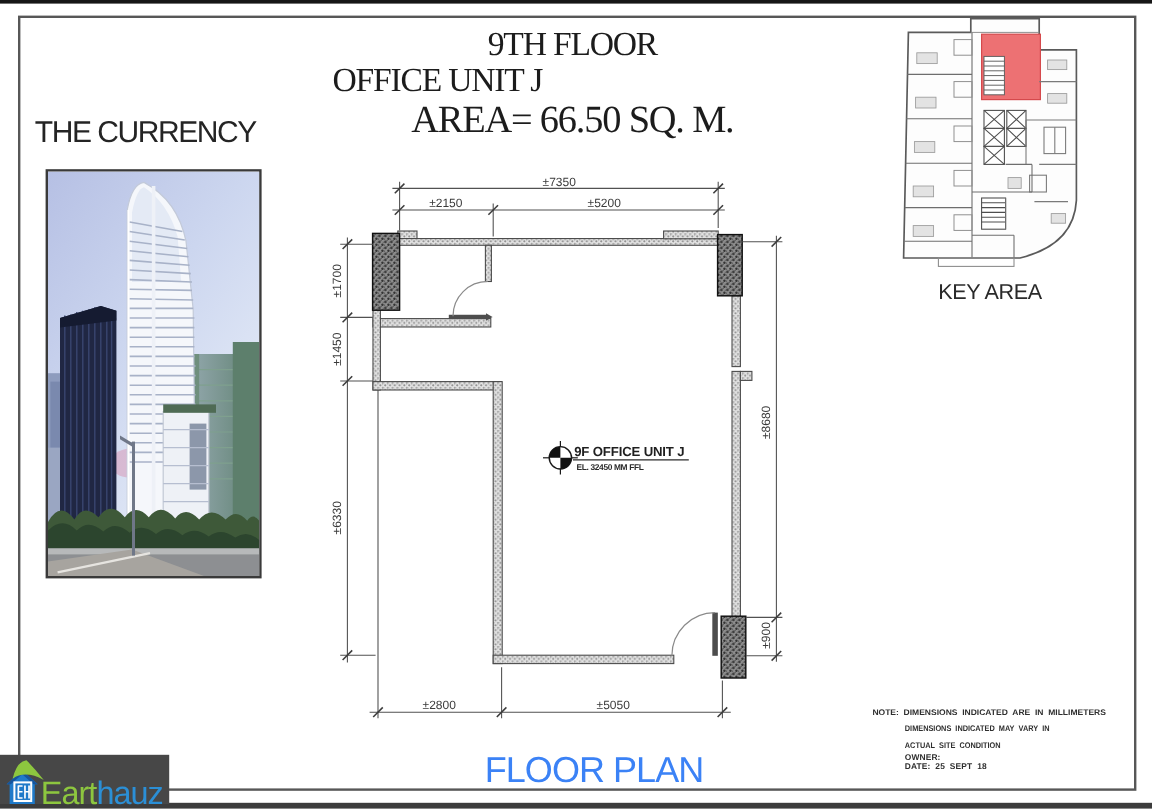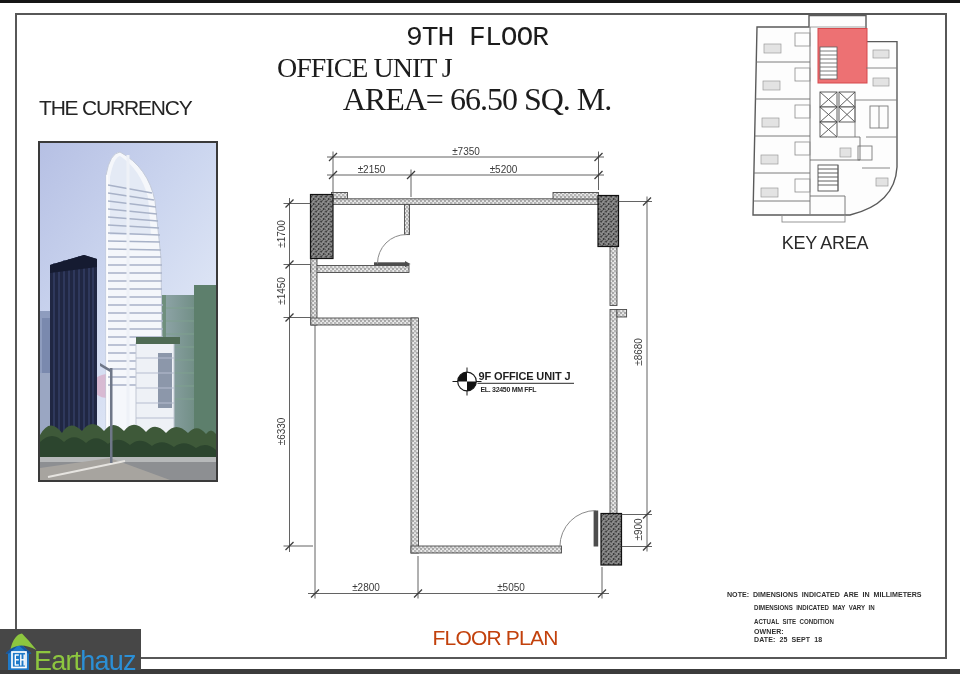--- a/index.html
+++ b/index.html
@@ -15,7 +15,7 @@
 
 <div class="abs" style="left:0;top:669px;width:960px;height:5px;background:#3c3c3c;"></div>
 
-<div class="abs" style="left:277px;top:21.5px;width:400px;text-align:center;font-family:Liberation Mono, monospace;font-size:28px;letter-spacing:-1px;color:#1c1c1c;">9TH FLOOR</div>
+<div class="abs" style="left:277px;top:21.5px;width:400px;text-align:center;font-family:Liberation Serif, serif;font-size:28px;letter-spacing:-1px;color:#1c1c1c;">9TH FLOOR</div>
 
 <div class="abs" style="left:277px;top:51.5px;width:400px;text-align:left;font-family:'Liberation Serif',serif;font-size:28px;letter-spacing:-1px;color:#1c1c1c;">OFFICE UNIT J</div>
 

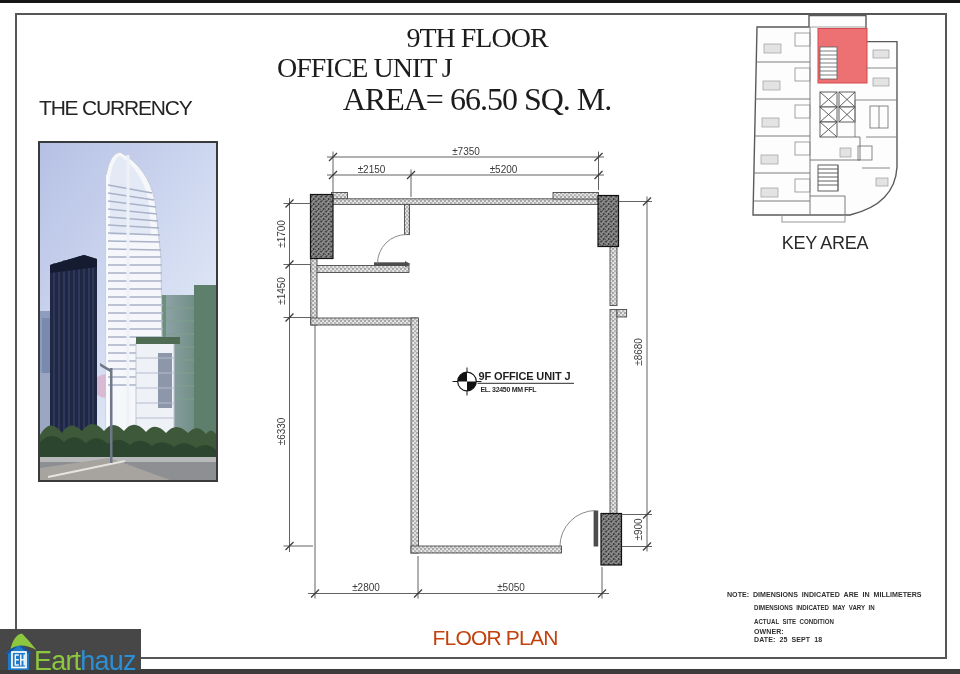--- a/index.html
+++ b/index.html
@@ -21,7 +21,7 @@
 
 <div class="abs" style="left:277px;top:80.5px;width:400px;text-align:center;font-family:'Liberation Serif',serif;font-size:32px;letter-spacing:-1px;color:#1c1c1c;">AREA= 66.50 SQ. M.</div>
 
-<div class="abs" style="left:39px;top:96px;font-size:21px;letter-spacing:-1.2px;color:#242424;">THE CURRENCY</div>
+<div class="abs" style="left:29px;top:96px;font-size:25px;letter-spacing:-1.2px;color:#242424;">THE CURRENCY</div>
 
 <div class="abs" style="left:38px;top:141px;width:180px;height:341px;border:2px solid #3a3a3a;box-sizing:border-box;">
 <svg width="176" height="337" viewBox="0 0 176 337">

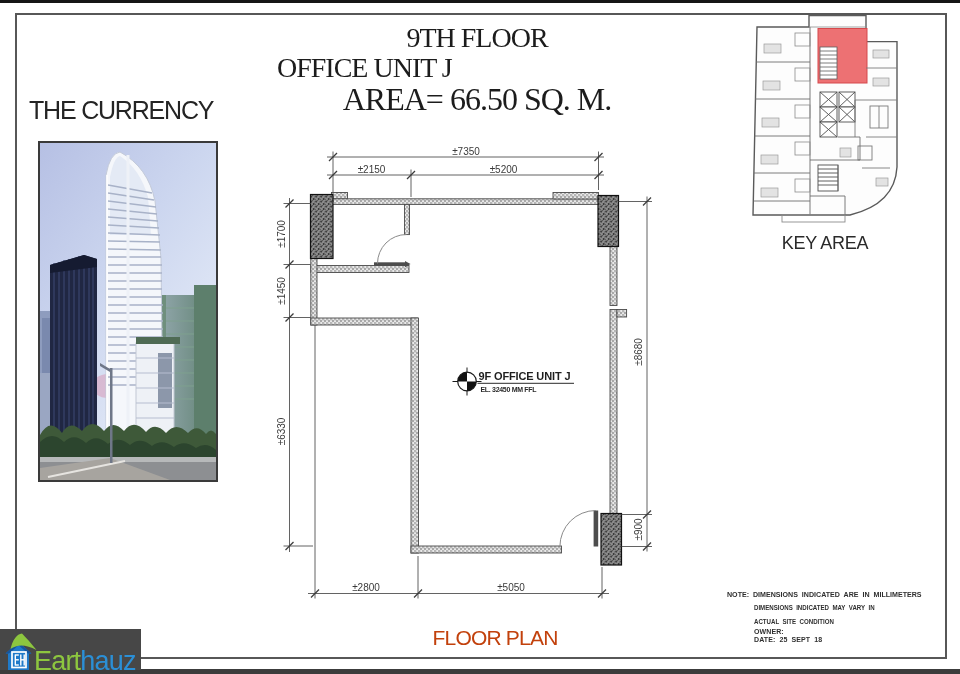--- a/index.html
+++ b/index.html
@@ -265,7 +265,7 @@
 </g>
 </svg>
 
-<div class="abs" style="left:295px;top:626px;width:400px;text-align:center;font-size:21px;letter-spacing:-0.8px;color:#c2410c;">FLOOR PLAN</div>
+<div class="abs" style="left:295px;top:626px;width:400px;text-align:center;font-size:30px;letter-spacing:-0.8px;color:#3b82f6;">FLOOR PLAN</div>
 
 <svg class="abs" style="left:740px;top:8px;" width="170" height="230" viewBox="0 0 170 230">
 

